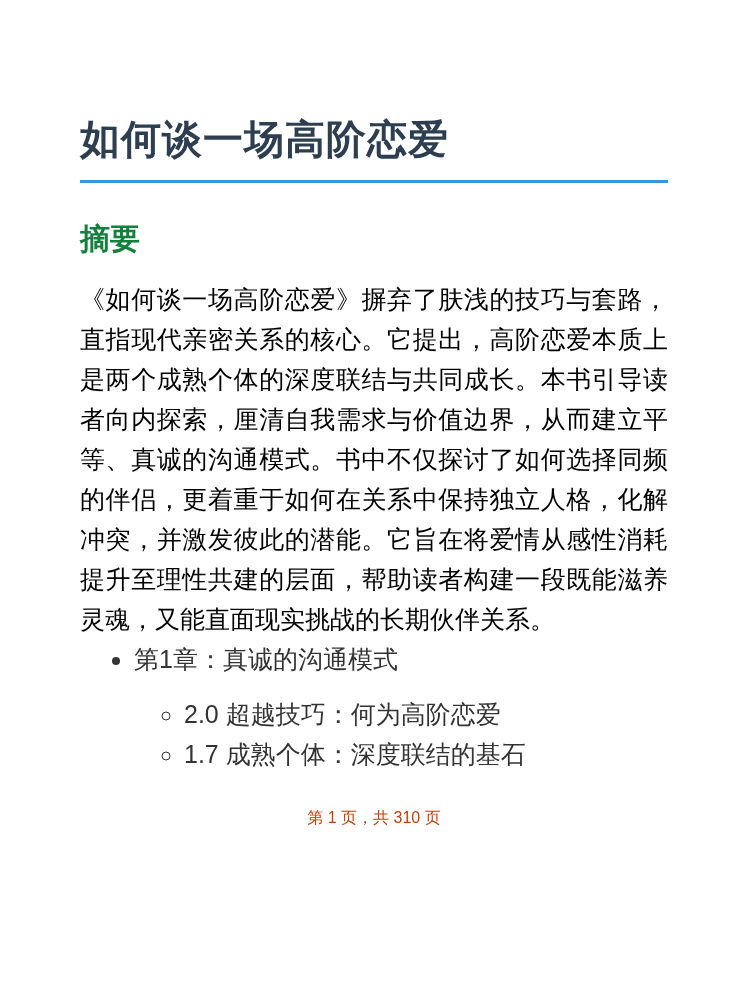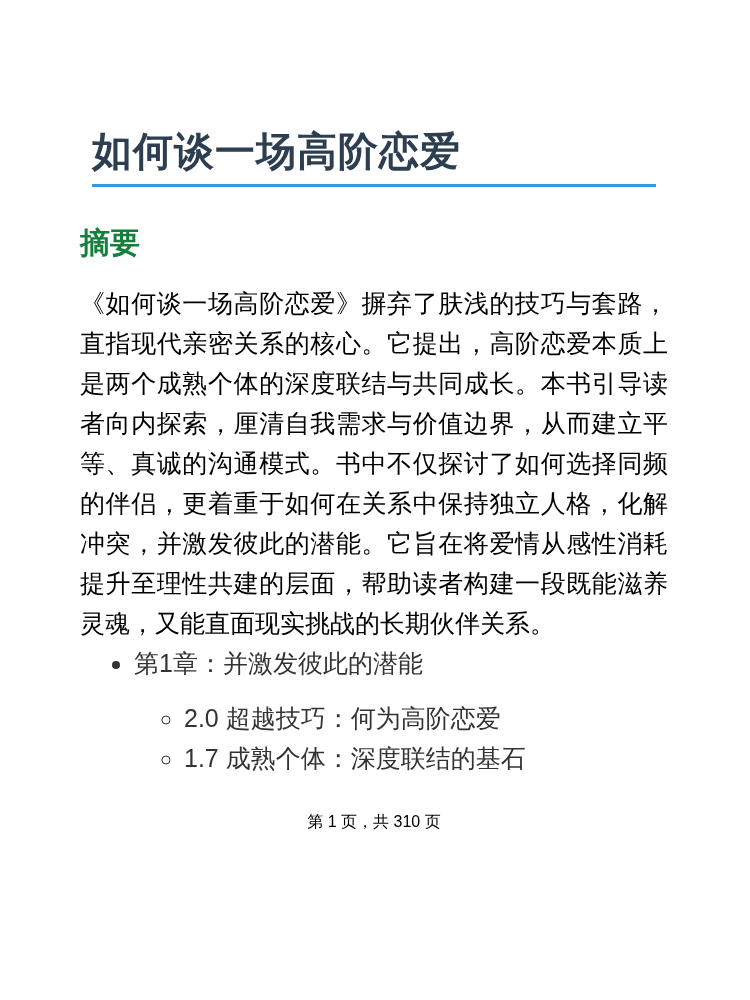--- a/index.html
+++ b/index.html
@@ -21,13 +21,13 @@
     padding: 115px 82px 20px 80px;
   }
   h1.doc-title {
-    margin: 12px;
+    margin: 0;
     font-size: 40px;
     line-height: 1.2;
     font-weight: 700;
     color: #2c3e50;
     letter-spacing: 1px;
-    padding-bottom: 9px;
+    padding-bottom: 17px;
     border-bottom: 3px solid #3498db;
   }
   h2.accent-heading {

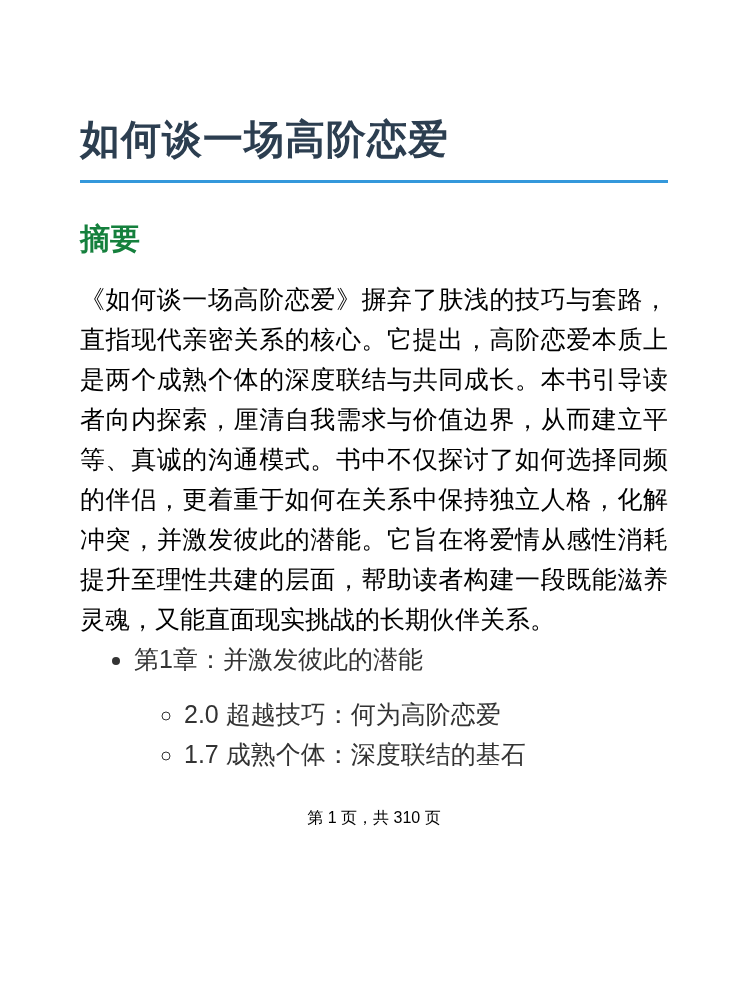--- a/index.html
+++ b/index.html
@@ -78,7 +78,7 @@
 
   <ul class="toc-list">
     <li>
-      <span>第1章：并激发彼此的潜能</span>
+      <span>第1章：真诚的沟通模式</span>
       <ul class="toc-sublist">
         <li>
           <span>2.0 超越技巧：何为高阶恋爱</span>

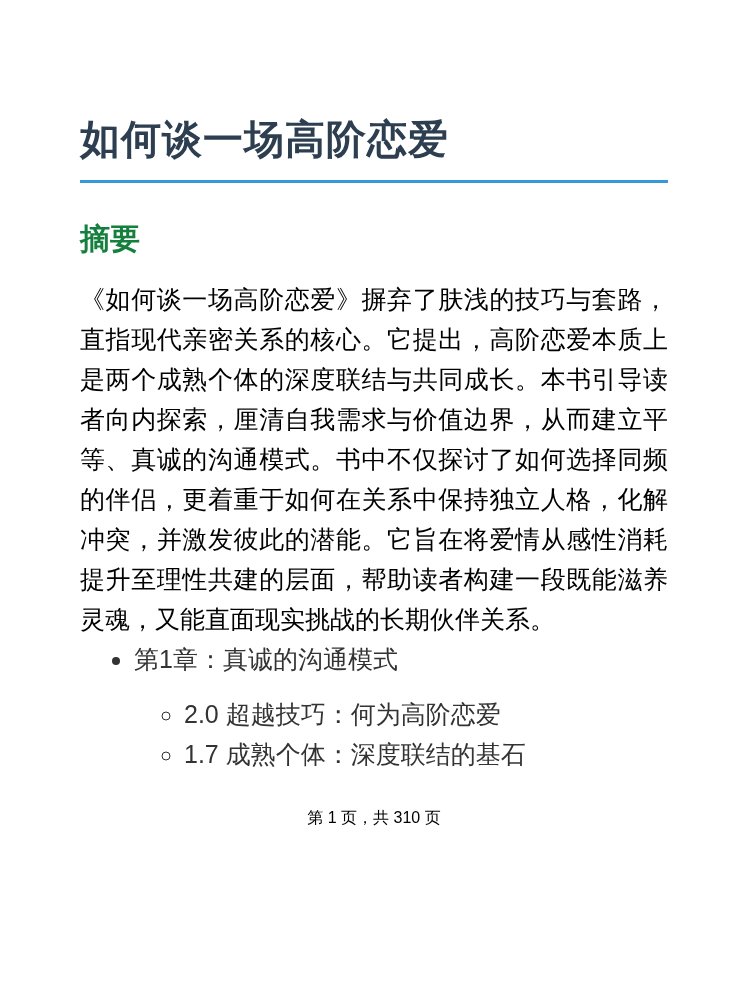--- a/index.html
+++ b/index.html
@@ -61,7 +61,7 @@
     margin-top: 34px;
     text-align: center;
     font-size: 16px;
-    color: #000000;
+    color: #c2410c;
   }
 </style>
 </head>

